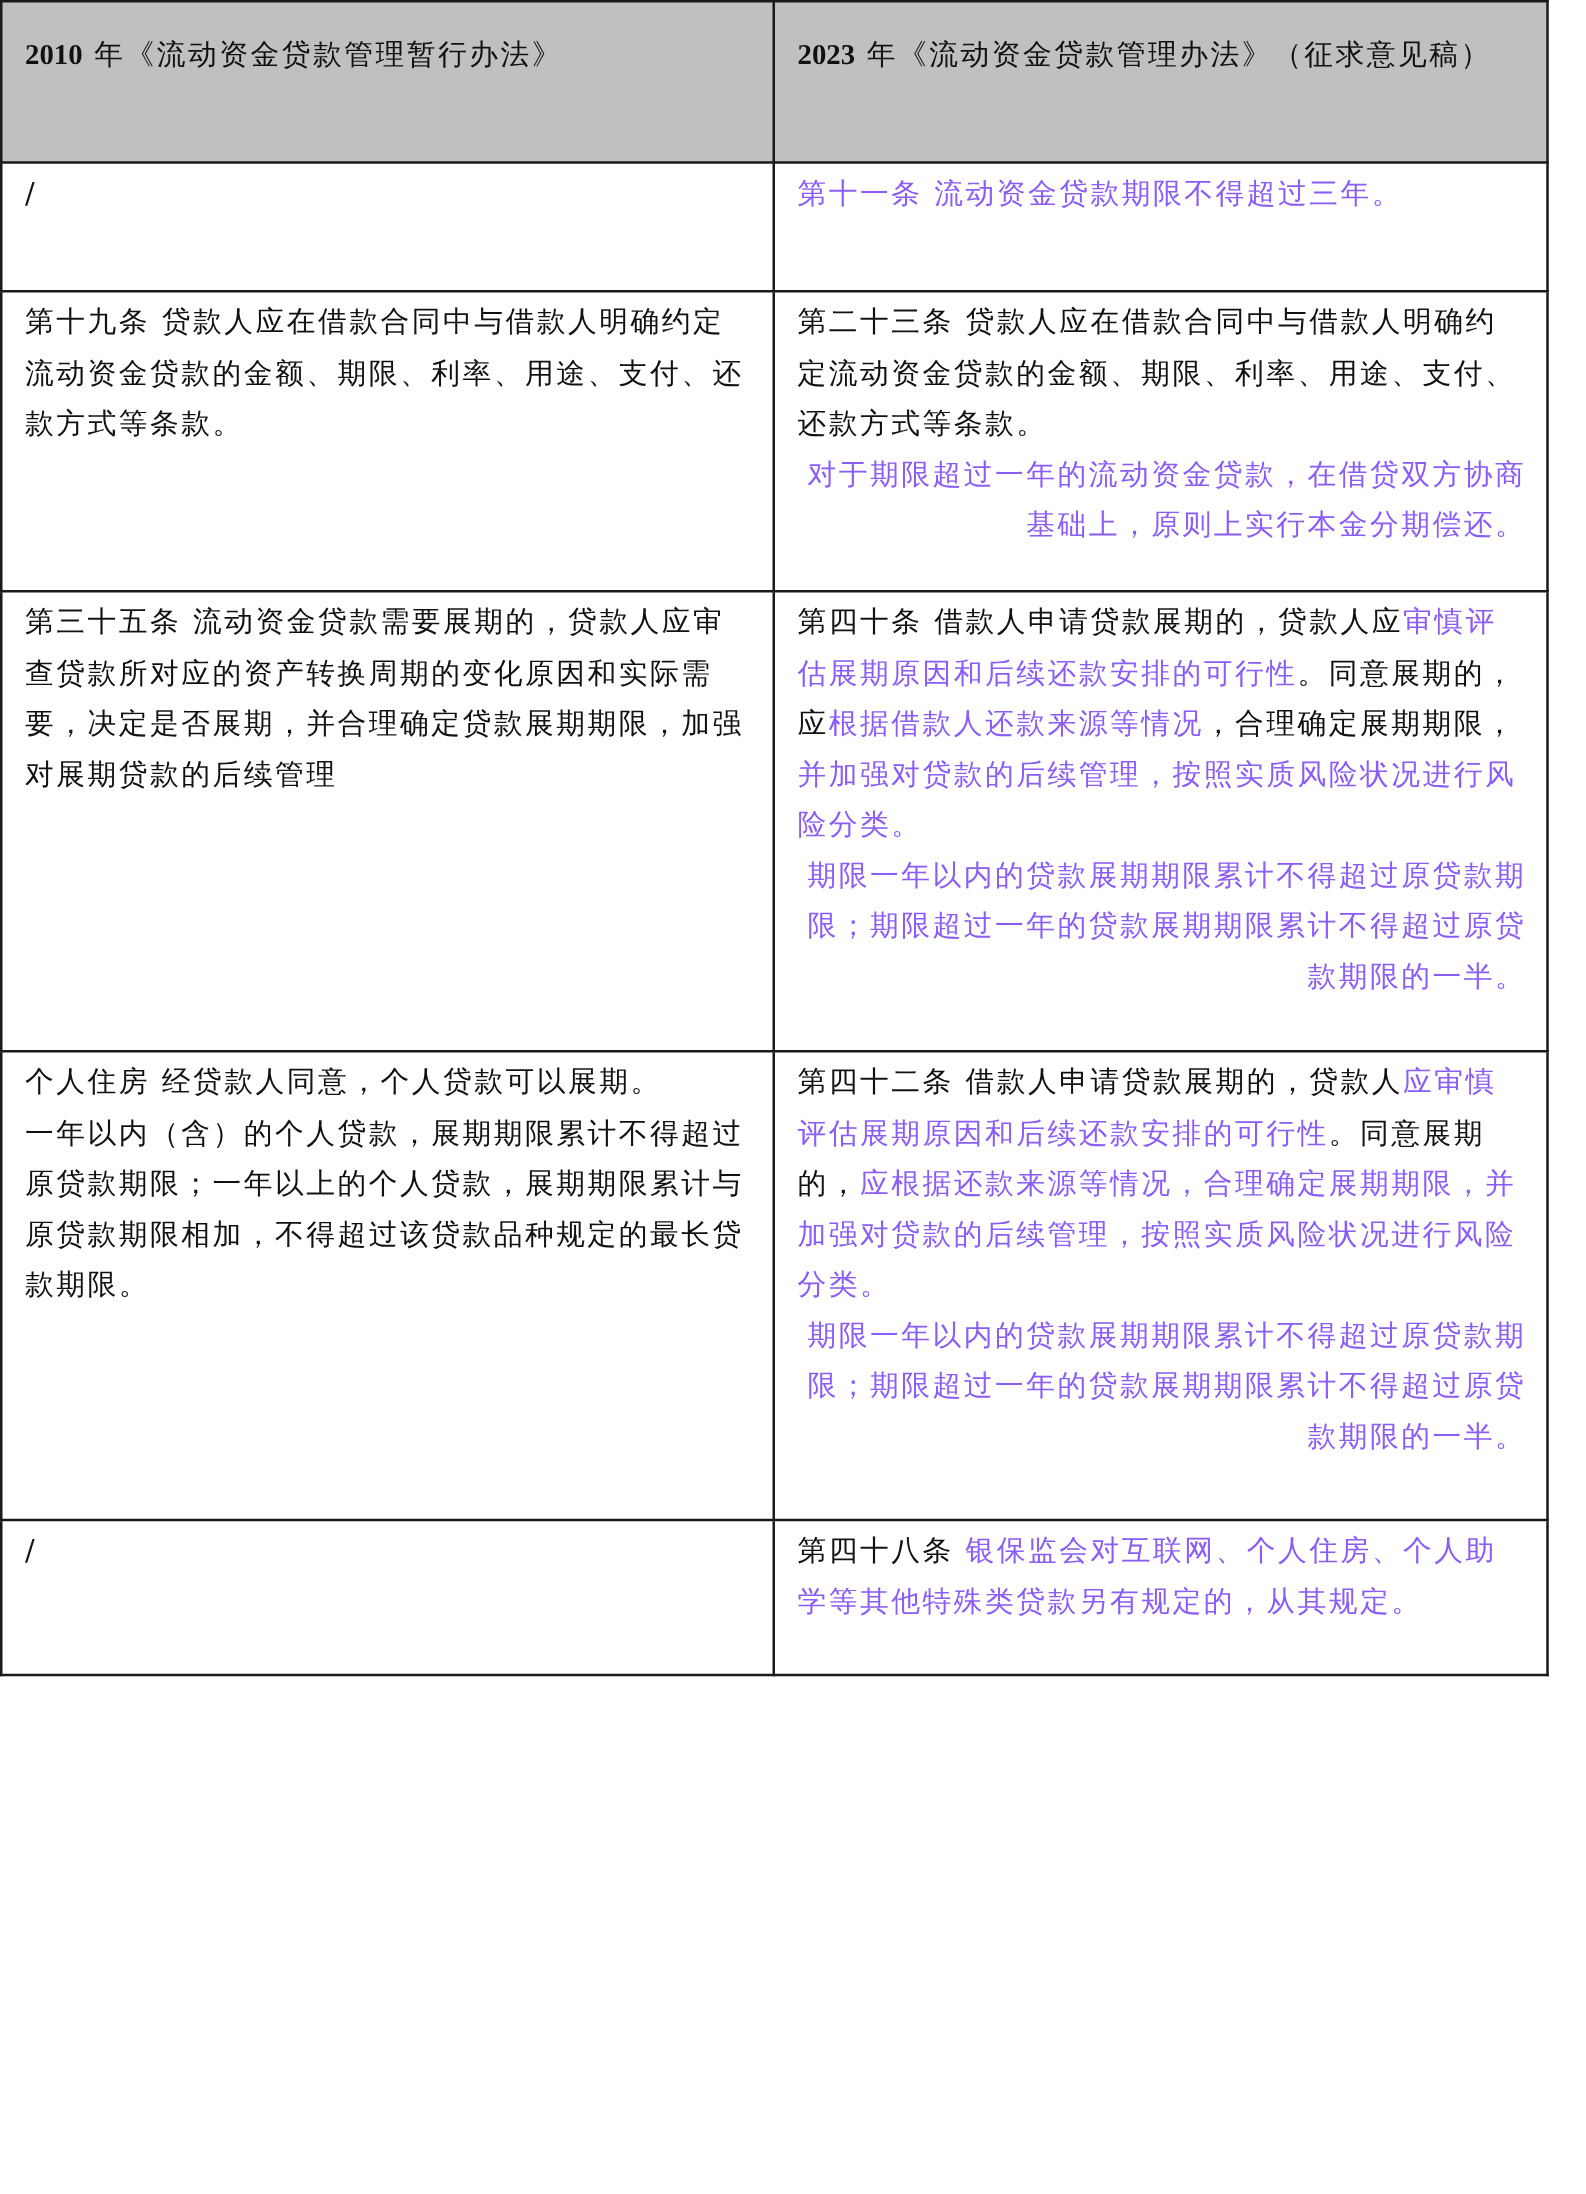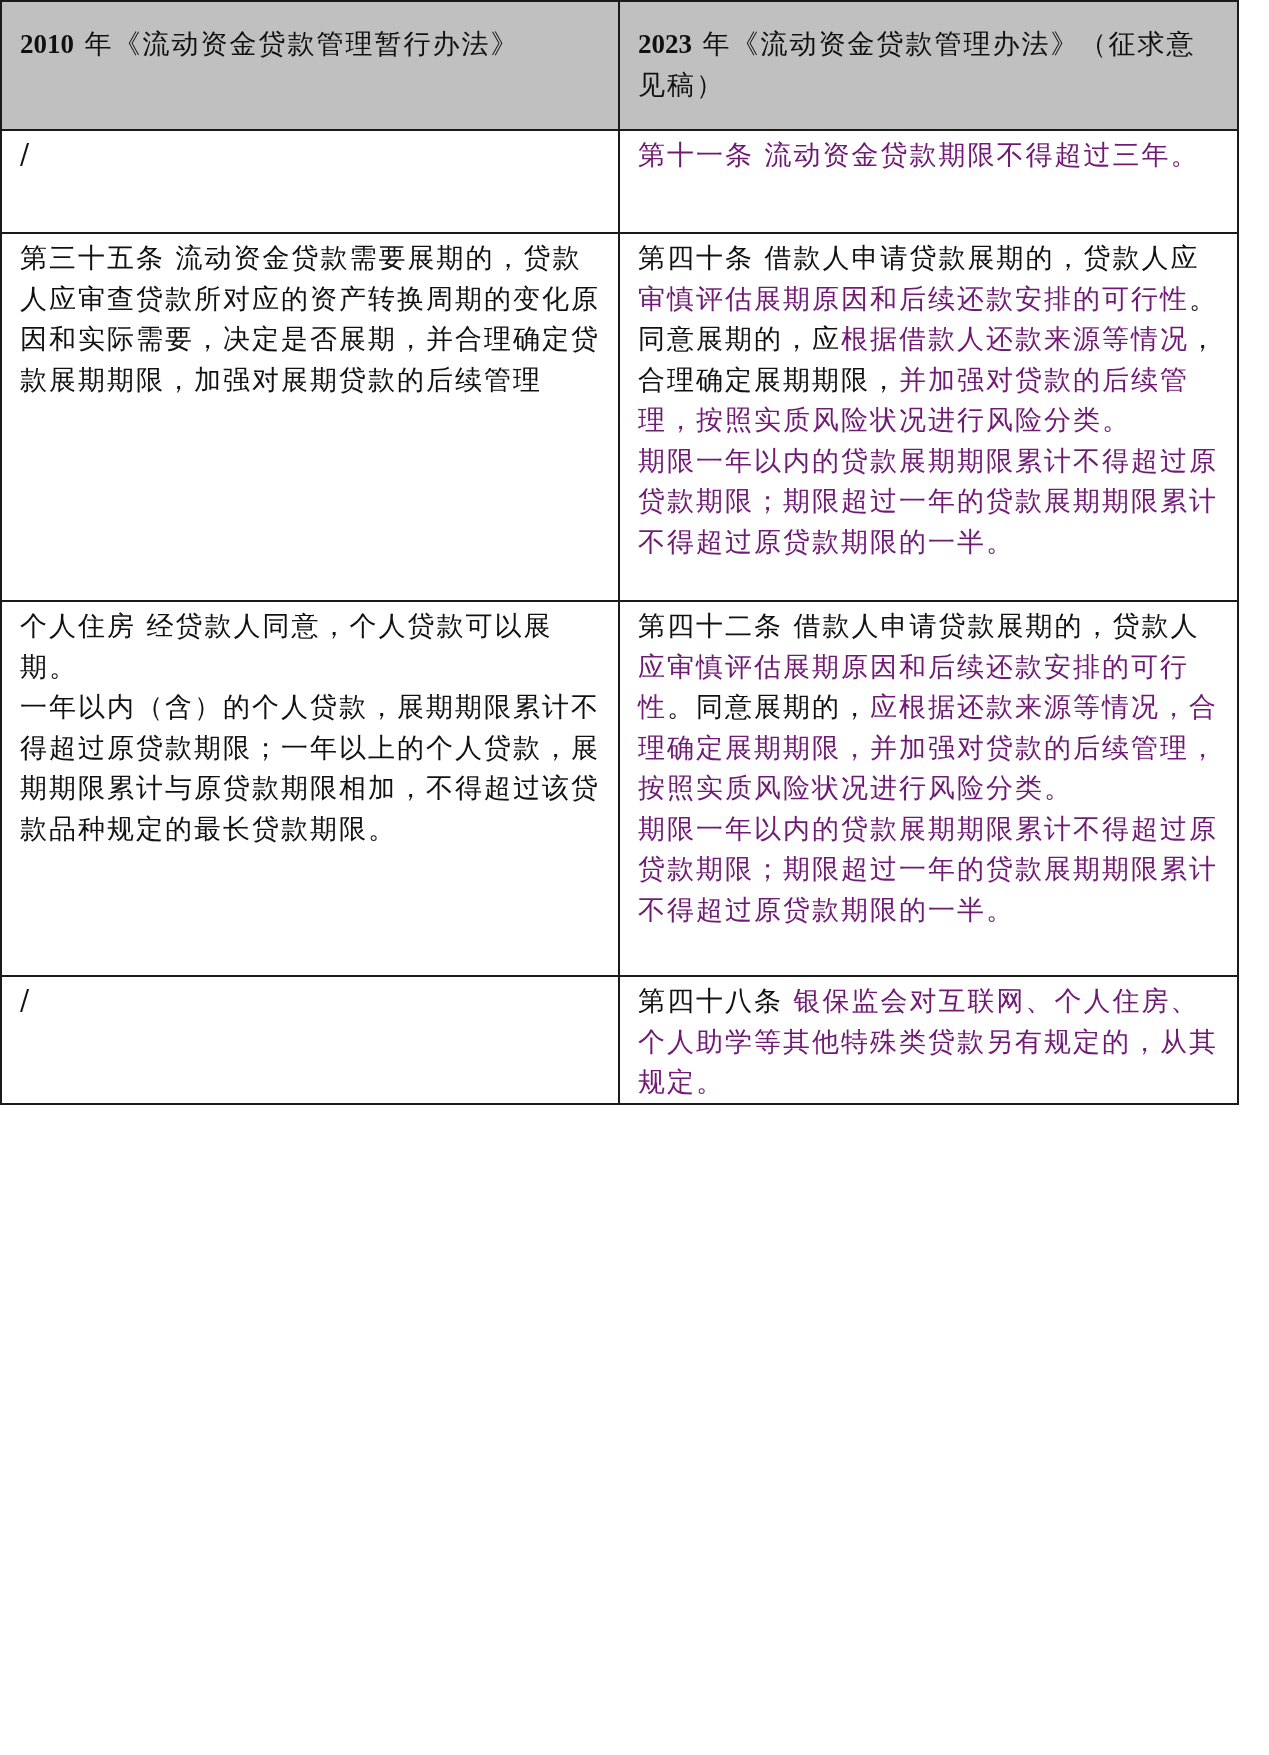--- a/index.html
+++ b/index.html
@@ -10,7 +10,7 @@
       border-collapse: collapse;
       table-layout: fixed;
       font-family: "DejaVu Serif", "Liberation Serif", serif;
-      font-size: 27px;
+      font-size: 23px;
       line-height: 40.5px;
       color: #111111;
       letter-spacing: 2px;

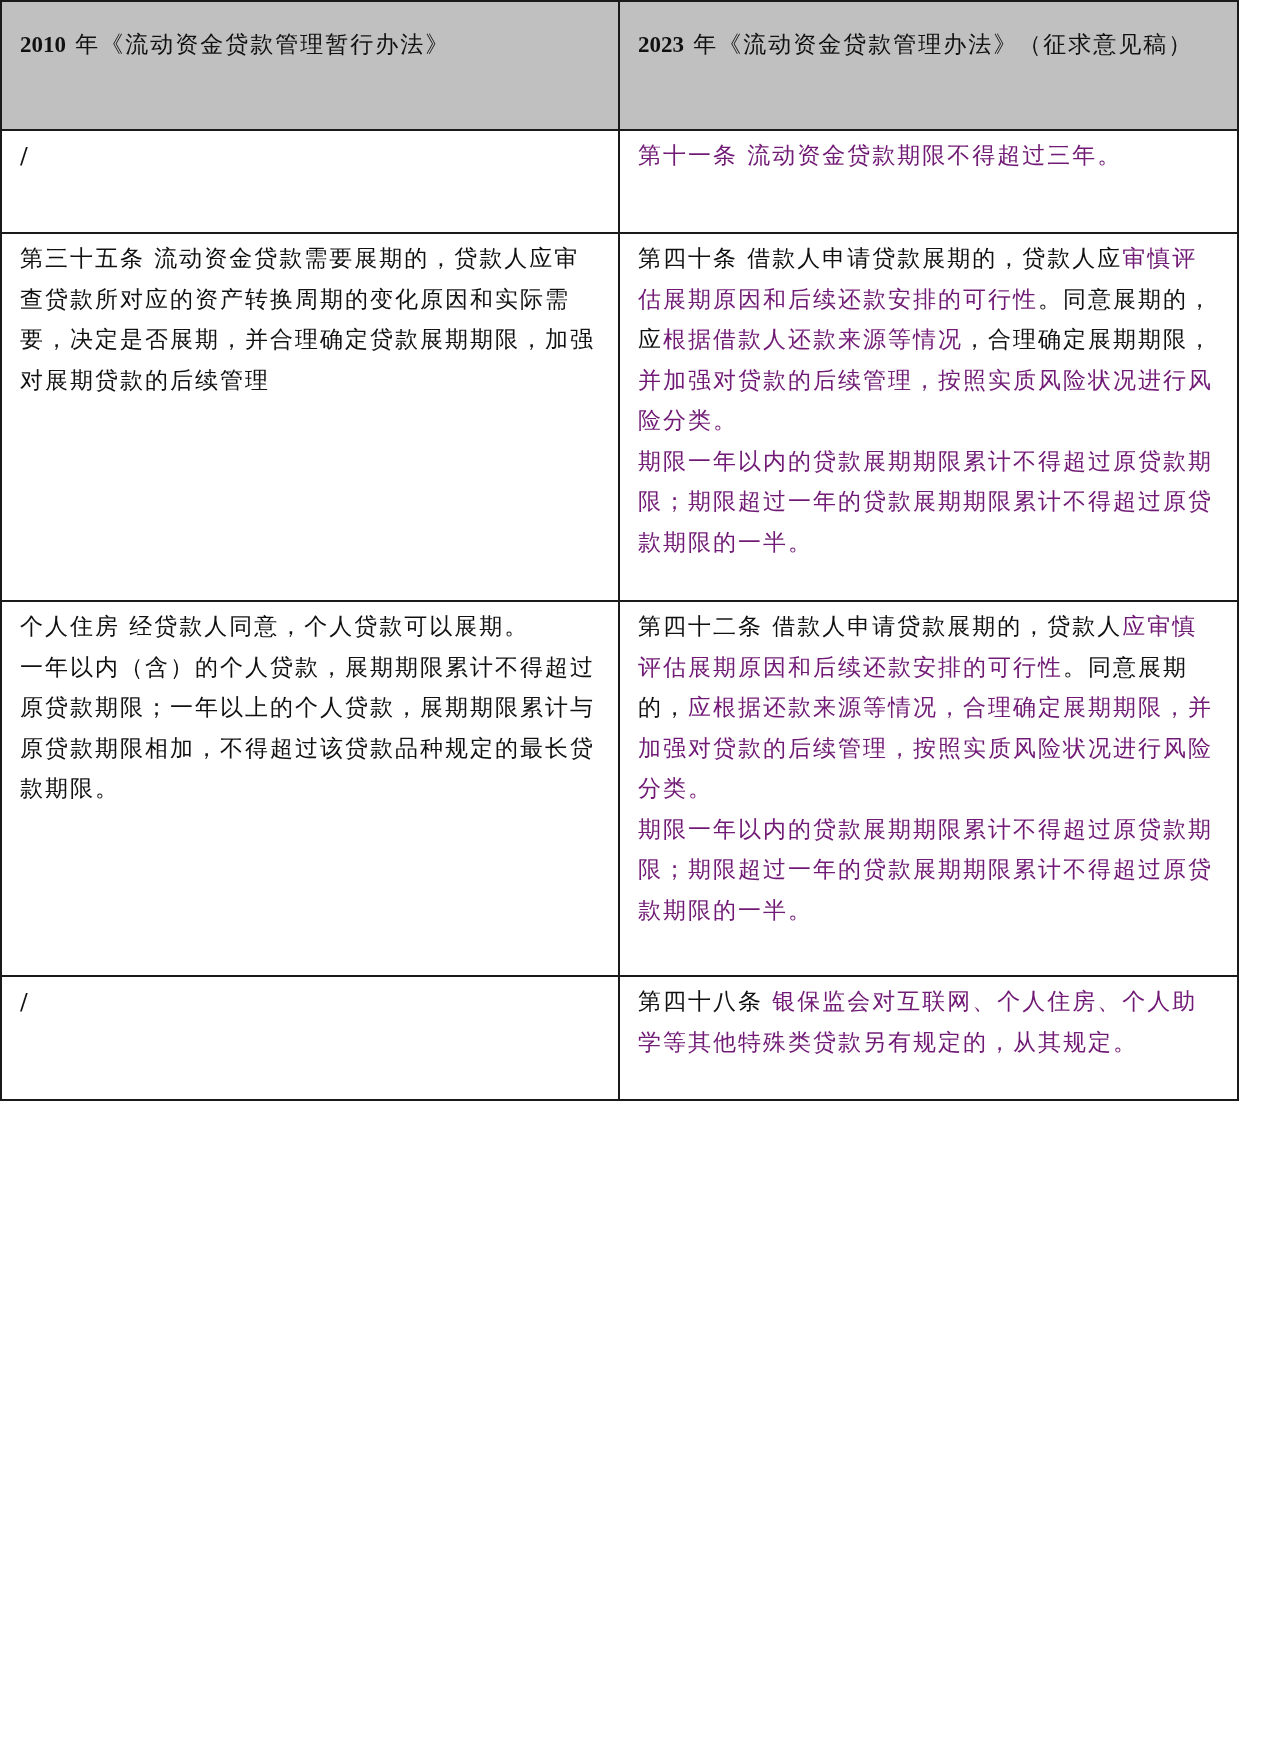--- a/index.html
+++ b/index.html
@@ -31,7 +31,7 @@
       font-weight: normal;
     }
     tr.head .yr { font-family: "Liberation Serif", "DejaVu Serif", serif; font-weight: bold; letter-spacing: 0; }
-    .red { color: #701a75; }
+    .red { color: #8b5cf6; text-align: right; }
     .blk { color: #111111; }
     .para { display: block; }
   </style>

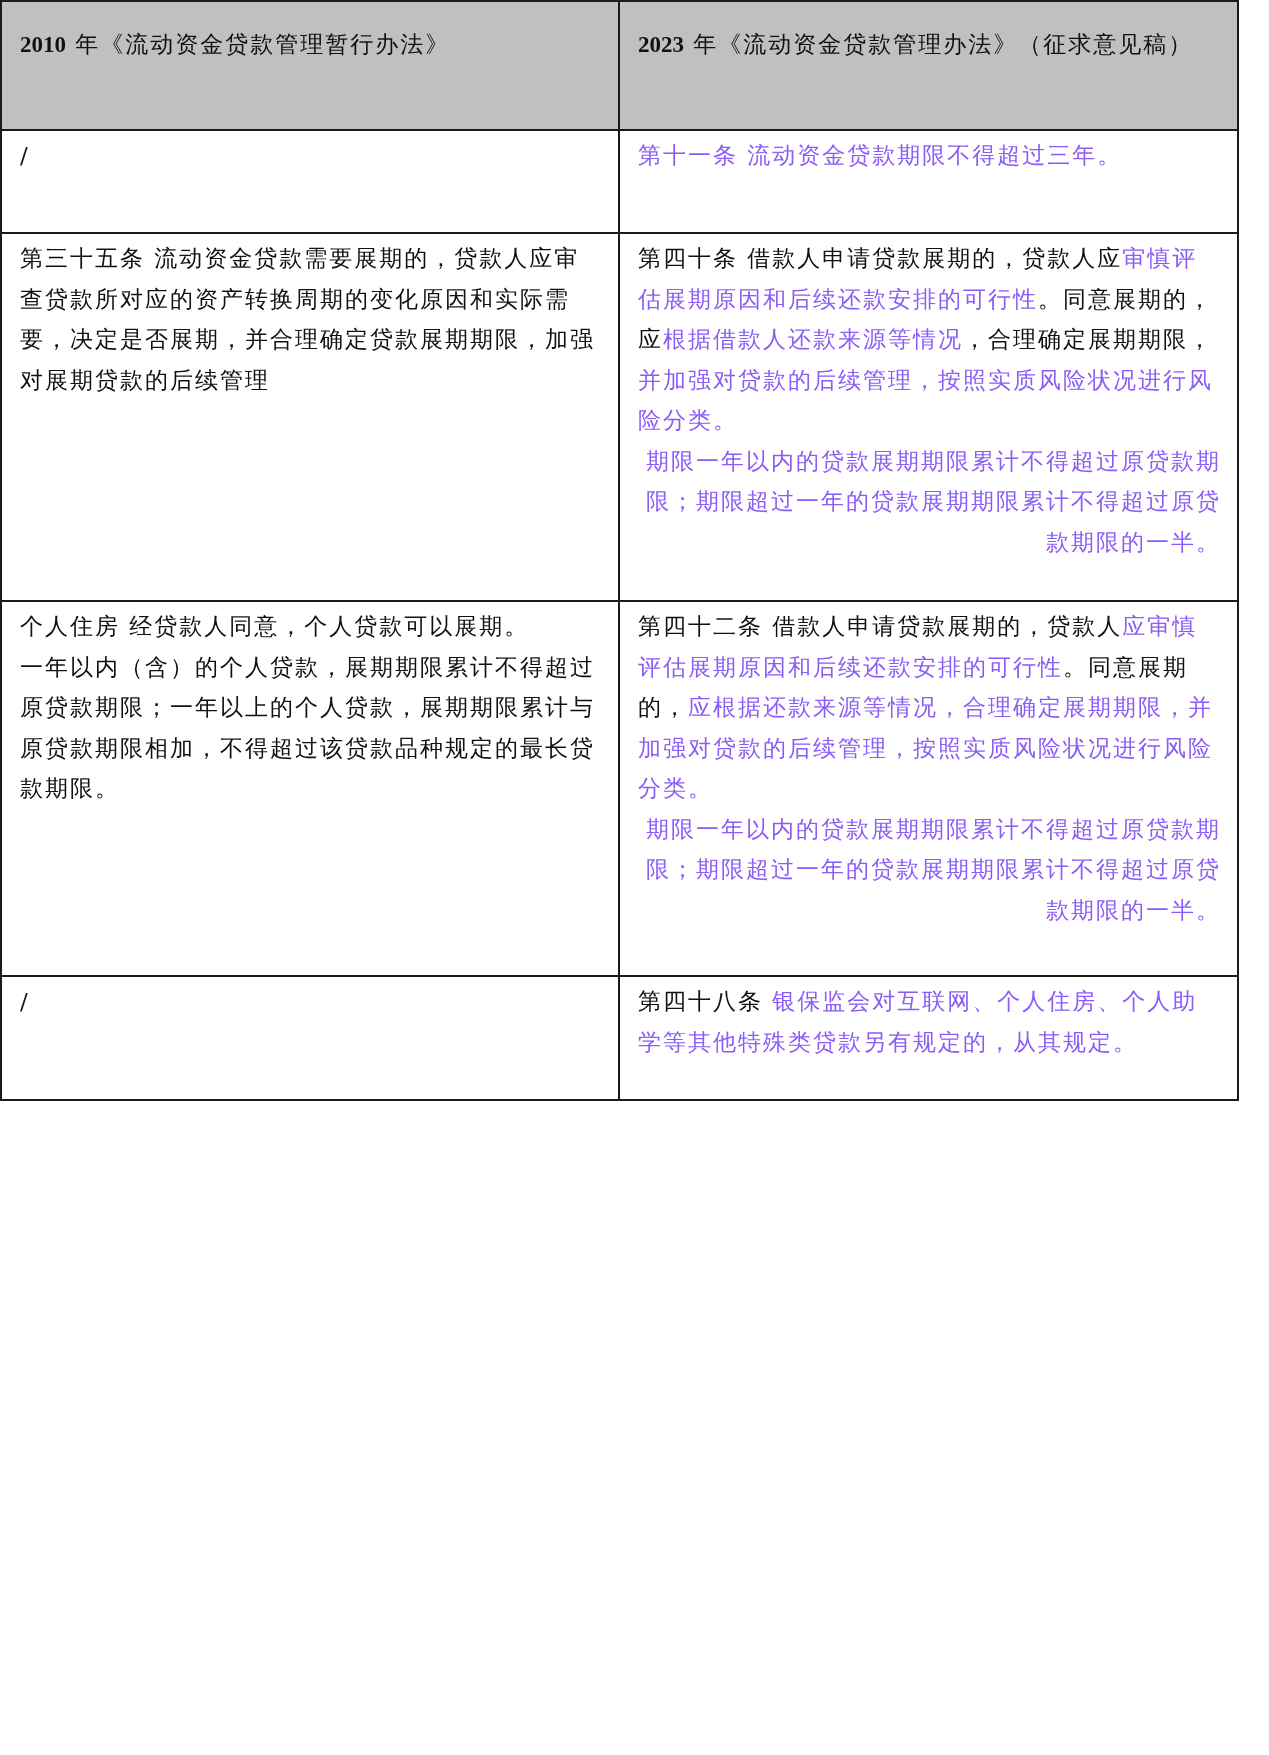--- a/index.html
+++ b/index.html
@@ -59,6 +59,13 @@
     <td class="right"><span class="red">第十一条 流动资金贷款期限不得超过三年。</span></td>
   </tr>
 
+  <tr style="height:240px">
+    <td><span>第十九条 贷款人应在借款合同中与借款人明确约定流动资金贷款的金额、期限、利率、用途、支付、还款方式等条款。</span></td>
+    <td class="right">
+      <span class="para blk">第二十三条 贷款人应在借款合同中与借款人明确约定流动资金贷款的金额、期限、利率、用途、支付、还款方式等条款。</span>
+      <span class="para red">对于期限超过一年的流动资金贷款，在借贷双方协商基础上，原则上实行本金分期偿还。</span>
+    </td>
+  </tr>
 
   <tr style="height:368px">
     <td><span>第三十五条 流动资金贷款需要展期的，贷款人应审查贷款所对应的资产转换周期的变化原因和实际需要，决定是否展期，并合理确定贷款展期期限，加强对展期贷款的后续管理</span></td>

